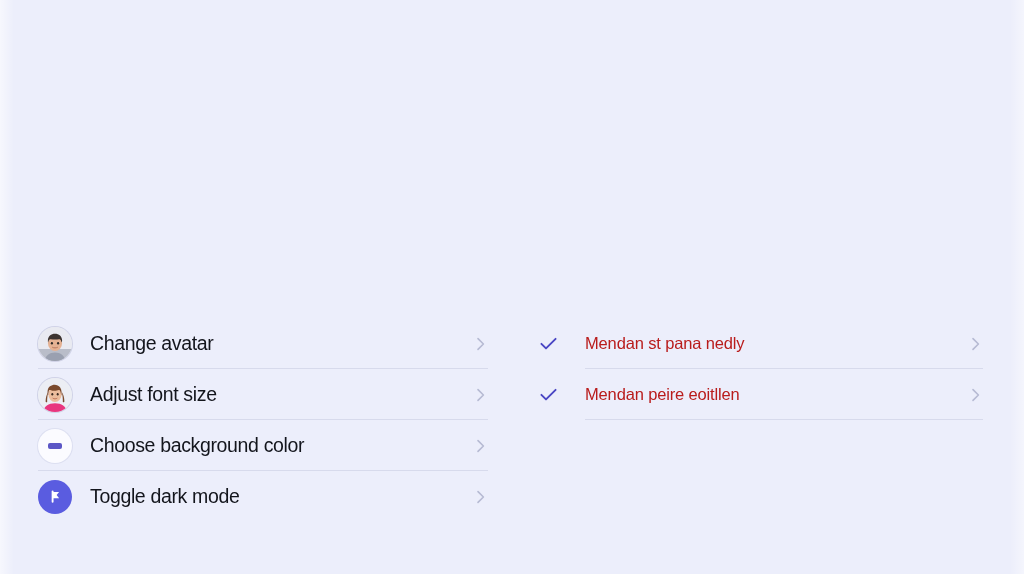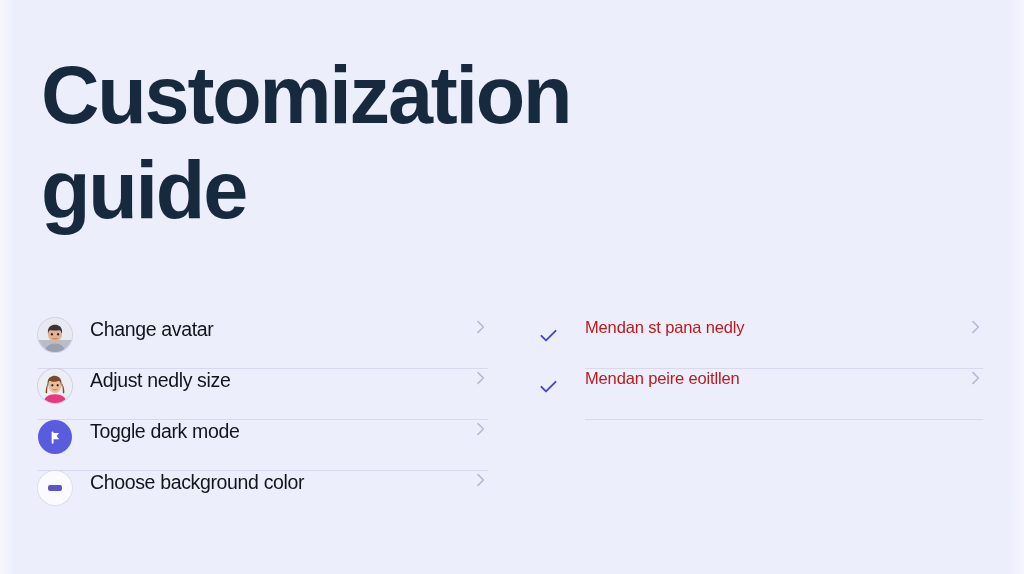--- a/index.html
+++ b/index.html
@@ -168,8 +168,6 @@
   <div class="edge-shade left"></div>
   <div class="edge-shade right"></div>
 
-  <h1 class="title">Customization
-guide</h1>
 
   <div class="lists">
 

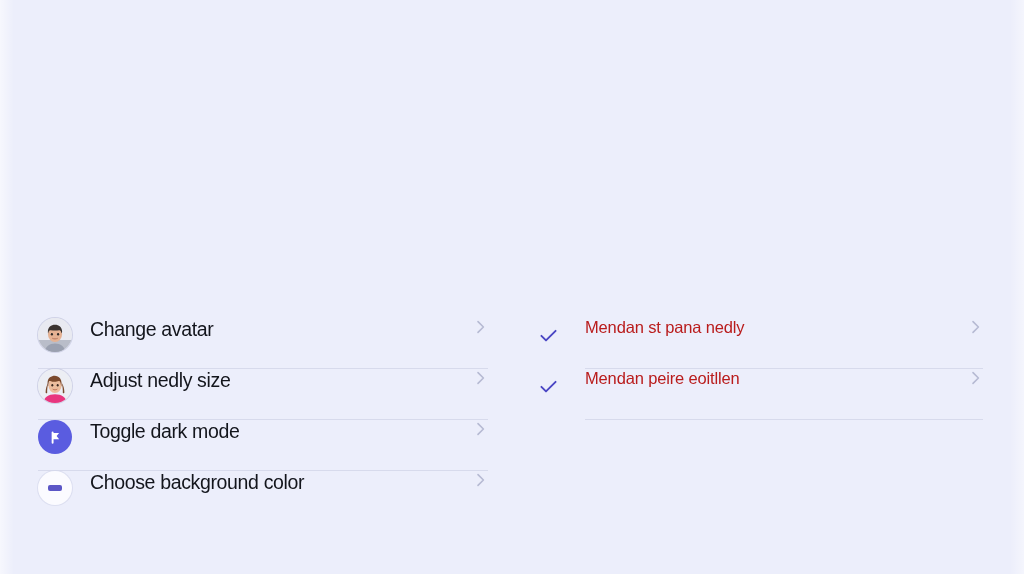--- a/index.html
+++ b/index.html
@@ -68,6 +68,7 @@
   .row {
     position: relative;
     display: flex;
+    align-items: center;
     height: 51px;
     box-sizing: border-box;
   }

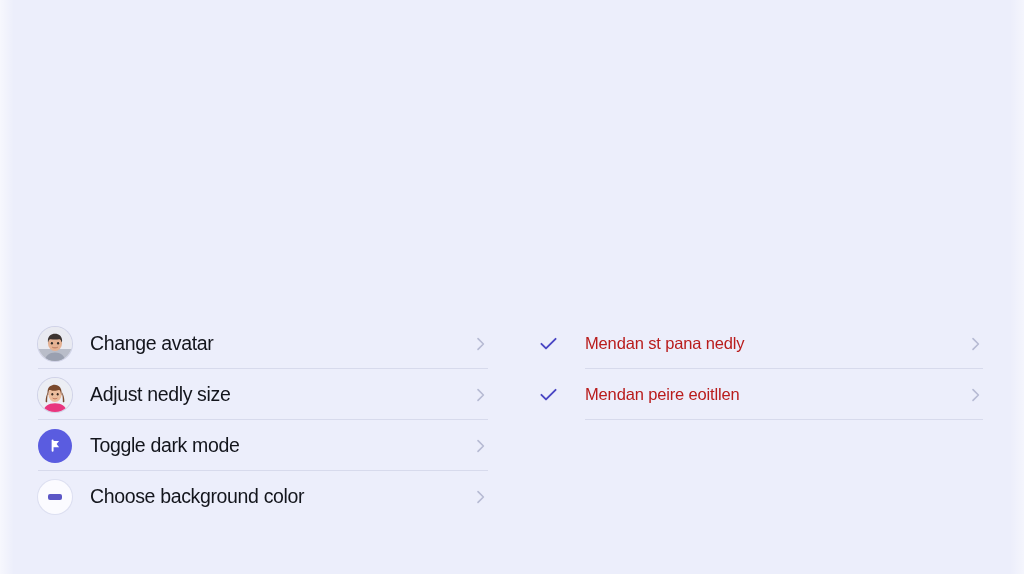--- a/index.html
+++ b/index.html
@@ -212,7 +212,7 @@
             </svg>
           </div>
         </div>
-        <div class="label">Adjust nedly size</div>
+        <div class="label">Adjust font size</div>
         <div class="chev">
           <svg viewBox="0 0 14 18" aria-hidden="true">
             <path d="M4 3.6 L9.4 9 L4 14.4" fill="none" stroke="#b6bad3" stroke-width="1.6" stroke-linecap="round" stroke-linejoin="round"></path>

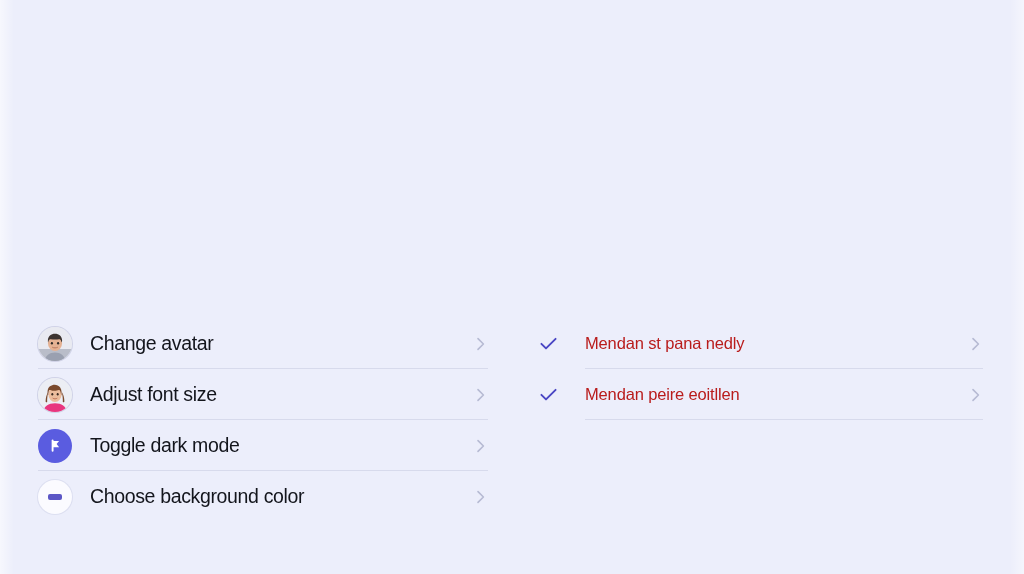--- a/index.html
+++ b/index.html
@@ -222,6 +222,20 @@
 
       <div class="row">
         <div class="lead">
+          <div class="badge pale">
+            <span class="bar"></span>
+          </div>
+        </div>
+        <div class="label">Choose background color</div>
+        <div class="chev">
+          <svg viewBox="0 0 14 18" aria-hidden="true">
+            <path d="M4 3.6 L9.4 9 L4 14.4" fill="none" stroke="#b6bad3" stroke-width="1.6" stroke-linecap="round" stroke-linejoin="round"></path>
+          </svg>
+        </div>
+      </div>
+
+      <div class="row">
+        <div class="lead">
           <div class="badge solid">
             <svg viewBox="0 0 17 17" aria-hidden="true">
               <path d="M5.6 3.4v10.4" stroke="#ffffff" stroke-width="1.9" stroke-linecap="round"></path>
@@ -237,20 +251,6 @@
         </div>
       </div>
 
-      <div class="row">
-        <div class="lead">
-          <div class="badge pale">
-            <span class="bar"></span>
-          </div>
-        </div>
-        <div class="label">Choose background color</div>
-        <div class="chev">
-          <svg viewBox="0 0 14 18" aria-hidden="true">
-            <path d="M4 3.6 L9.4 9 L4 14.4" fill="none" stroke="#b6bad3" stroke-width="1.6" stroke-linecap="round" stroke-linejoin="round"></path>
-          </svg>
-        </div>
-      </div>
-
     </div>
 
     <div class="col col-right">

